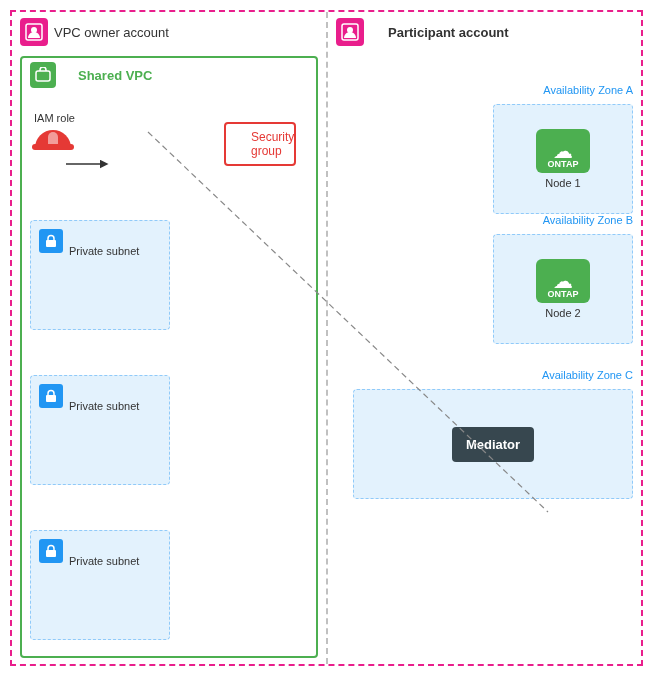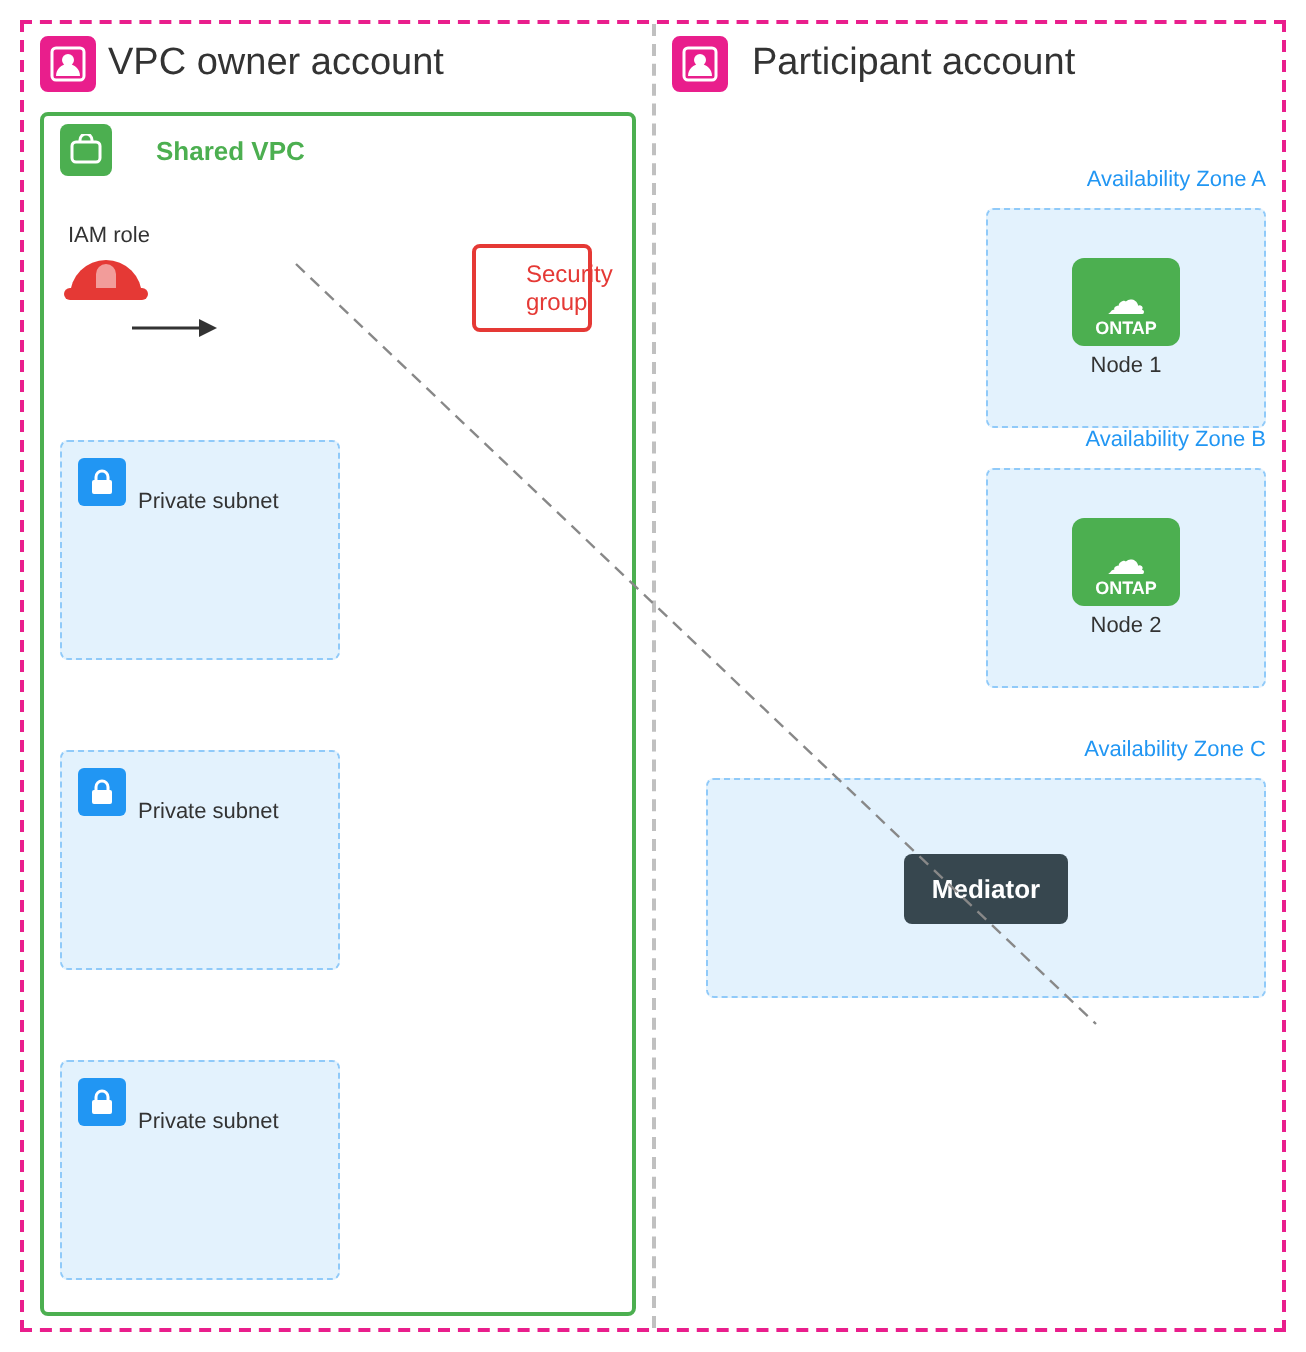--- a/index.html
+++ b/index.html
@@ -72,7 +72,7 @@
     }
 
     .account-title {
-      font-size: 19px;
+      font-size: 13px;
       color: #333;
     }
 

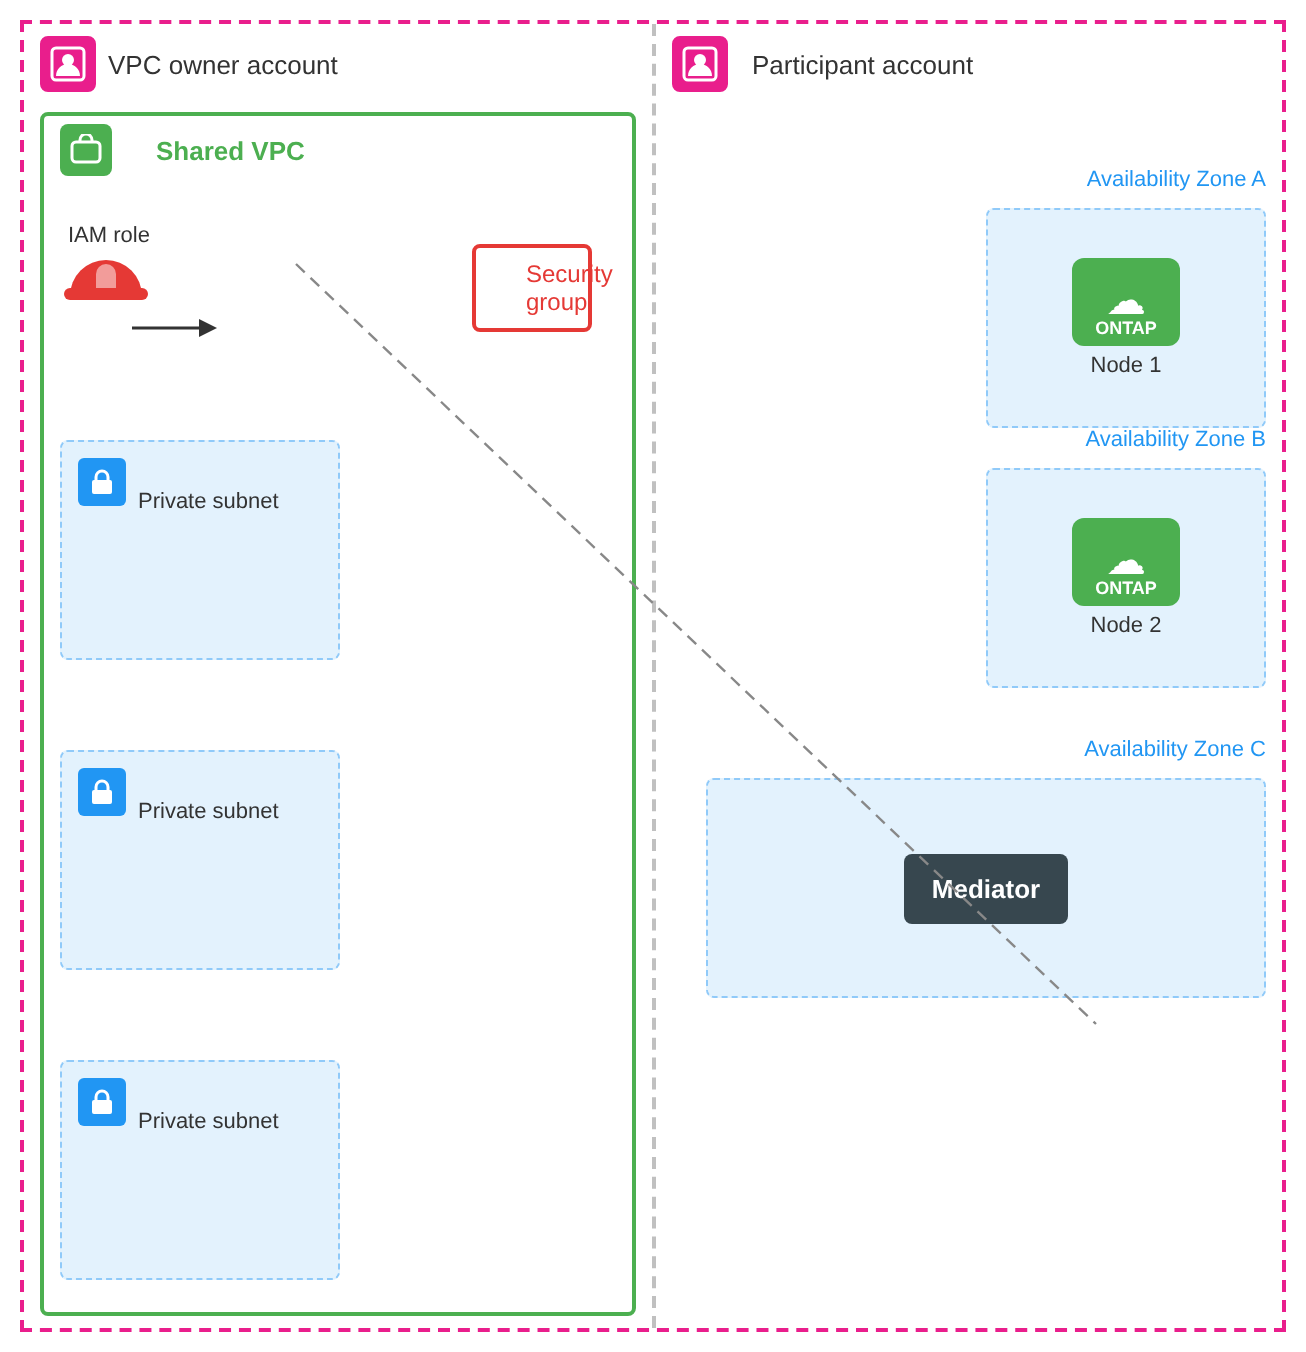--- a/index.html
+++ b/index.html
@@ -55,7 +55,8 @@
       display: flex;
       align-items: center;
       padding: 6px 8px;
-      gap: 12px;
+      gap: 24px;
+      font-weight: bold;
     }
 
     .account-icon {

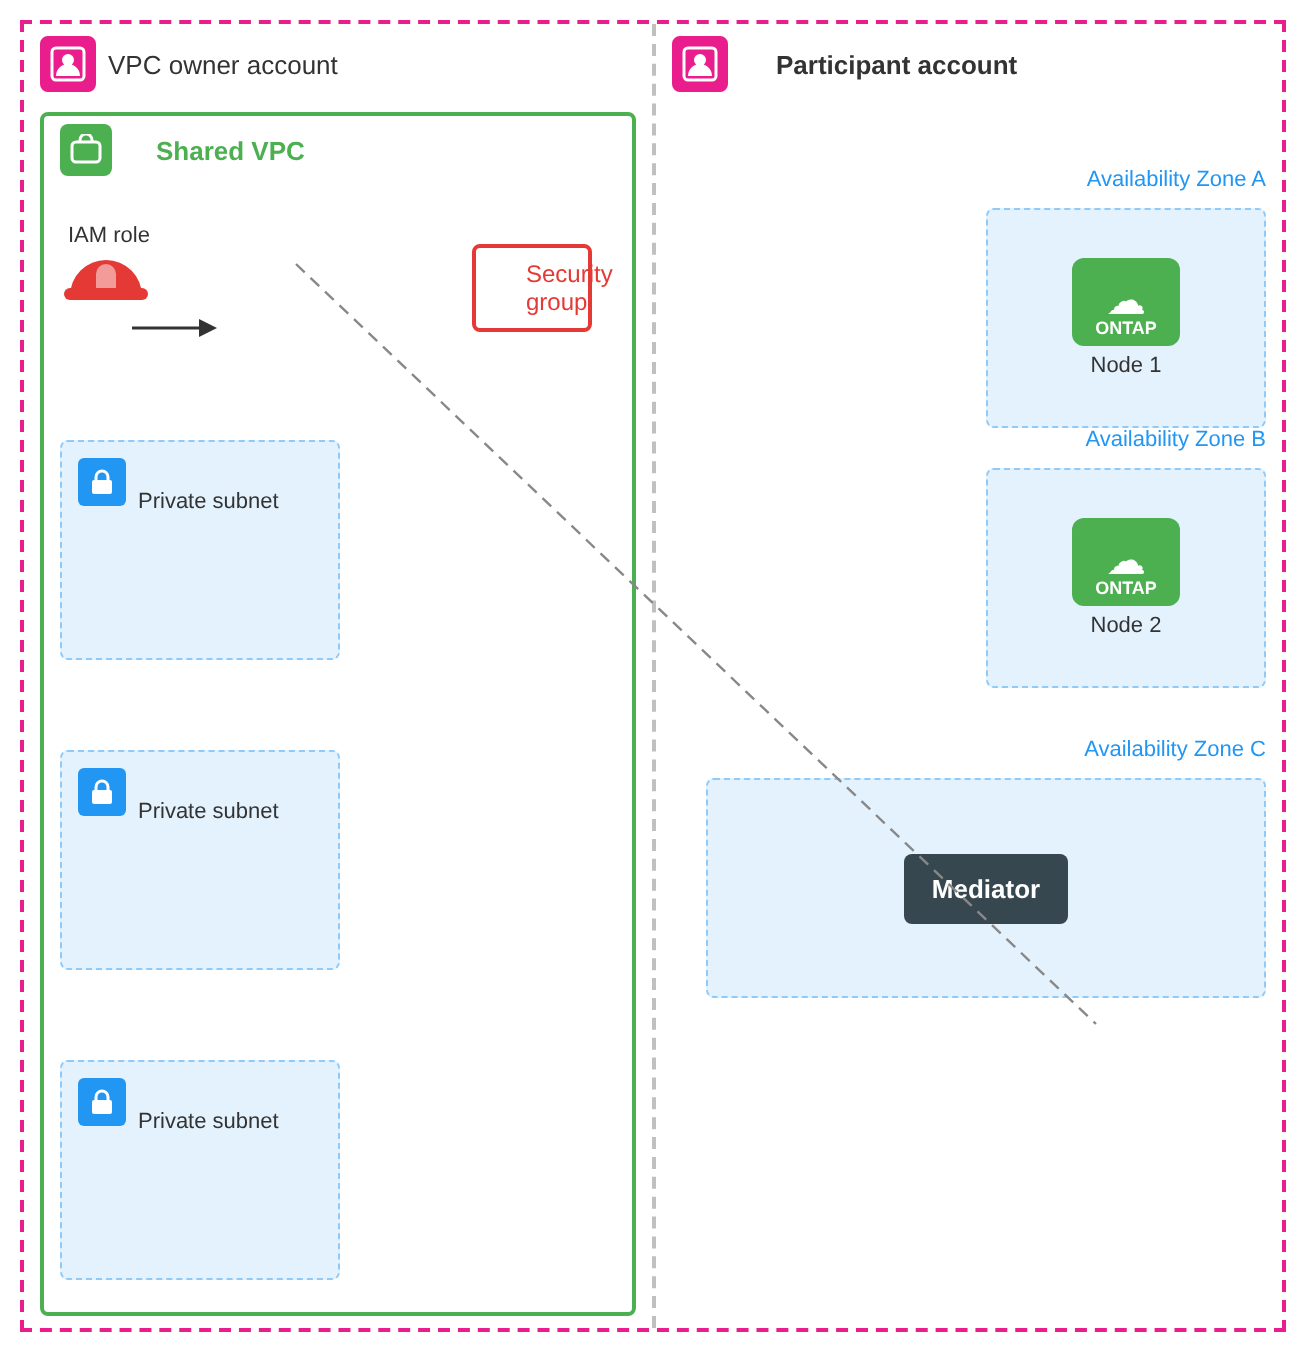--- a/index.html
+++ b/index.html
@@ -212,7 +212,7 @@
       color: #e53935;
       text-align: center;
       font-weight: 500;
-      width: 60px;
+      width: 72px;
     }
 
     

